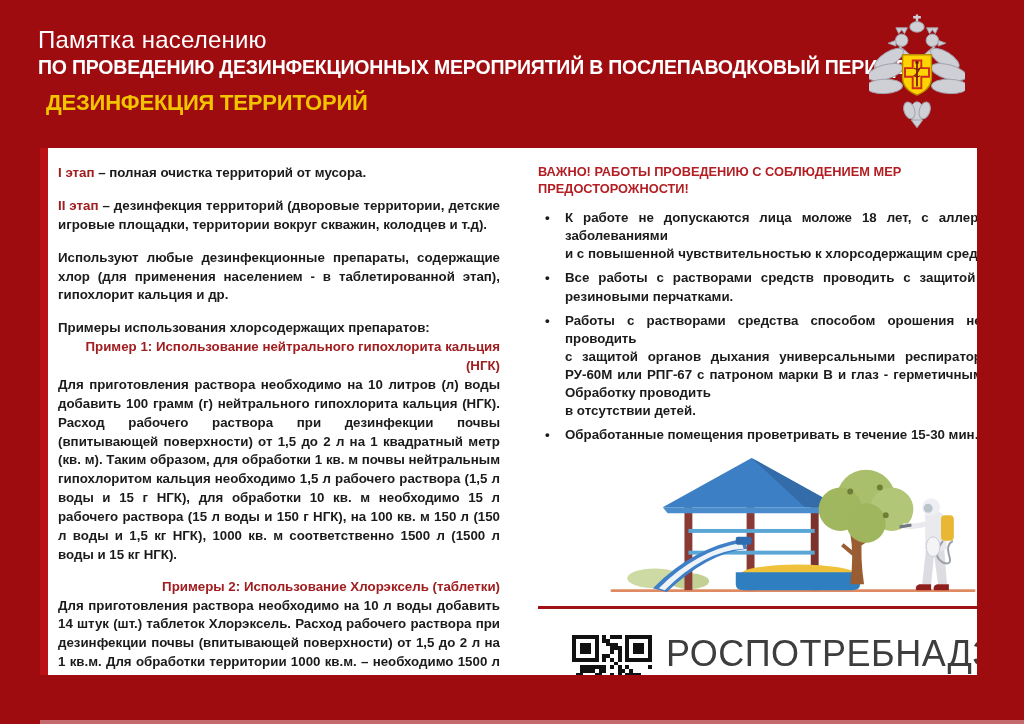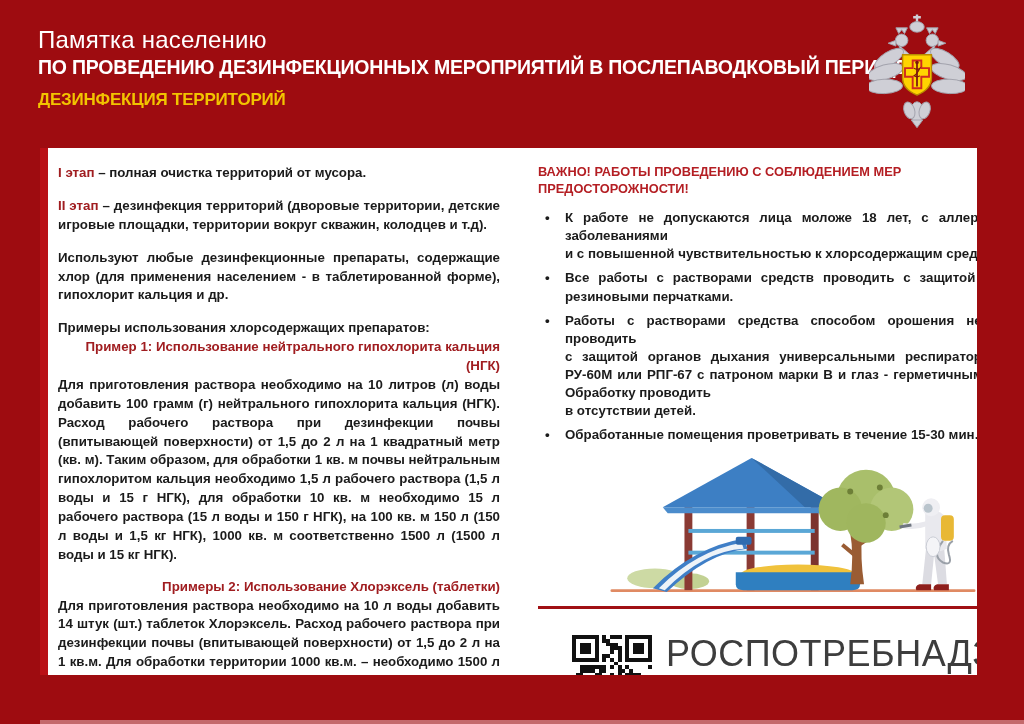--- a/index.html
+++ b/index.html
@@ -11,7 +11,7 @@
   
   .hdr-title{position:absolute;left:38px;top:26px;color:#ffffff;font-size:24px;font-weight:400;letter-spacing:.2px;}
   .hdr-subtitle{position:absolute;left:38px;top:56px;color:#ffffff;font-size:19.5px;font-weight:700;letter-spacing:-.2px;}
-  .hdr-topic{position:absolute;left:38px;top:90px;color:#f2c400;font-size:17px;font-weight:700;letter-spacing:-.2px;}
+  .hdr-topic{position:absolute;left:46px;top:90px;color:#f2c400;font-size:22px;font-weight:700;letter-spacing:-.2px;}
   .emblem{position:absolute;left:869px;top:12px;width:96px;height:120px;}
   
   .card{

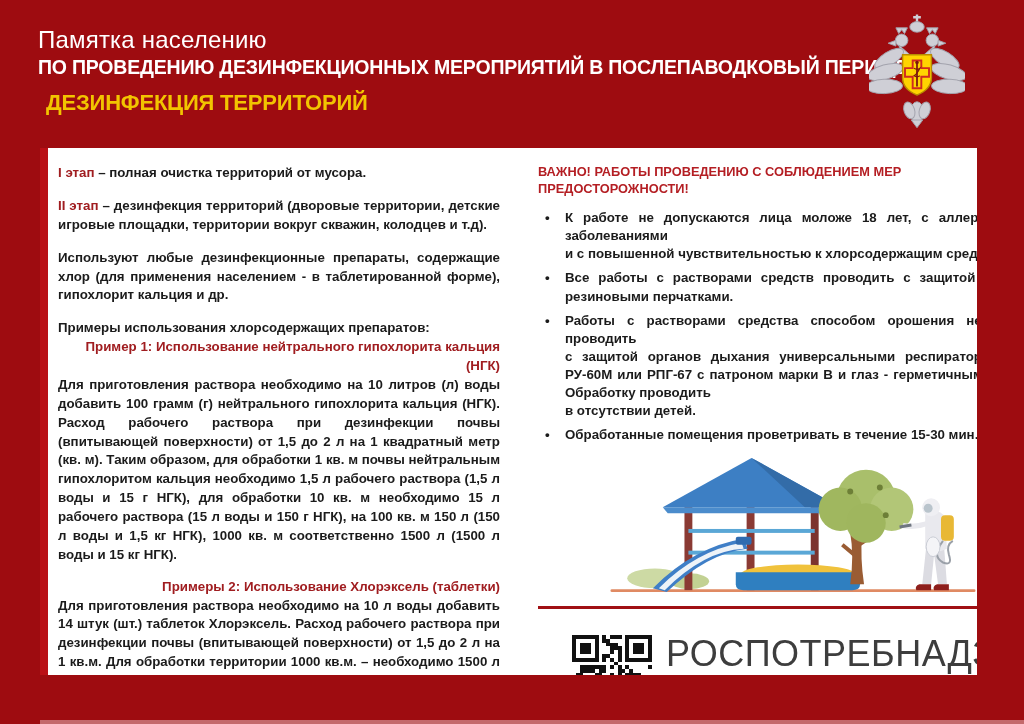--- a/index.html
+++ b/index.html
@@ -91,7 +91,7 @@
   <div class="col-left">
     <div class="step"><span class="step-label">I этап</span><span> – полная очистка территорий от мусора.</span></div>
     <div class="step"><span class="step-label">II этап</span><span> – дезинфекция территорий (дворовые территории, детские игровые площадки, территории вокруг скважин, колодцев и т.д).</span></div>
-    <div class="para">Используют любые дезинфекционные препараты, содержащие хлор (для применения населением - в таблетированной форме), гипохлорит кальция и др.</div>
+    <div class="para">Используют любые дезинфекционные препараты, содержащие хлор (для применения населением - в таблетированной этап), гипохлорит кальция и др.</div>
     <div class="examples-block">
       <div style="text-align:left;">Примеры использования хлорсодержащих препаратов:</div>
       <div class="red-heading">Пример 1: Использование нейтрального гипохлорита кальция (НГК)</div>

